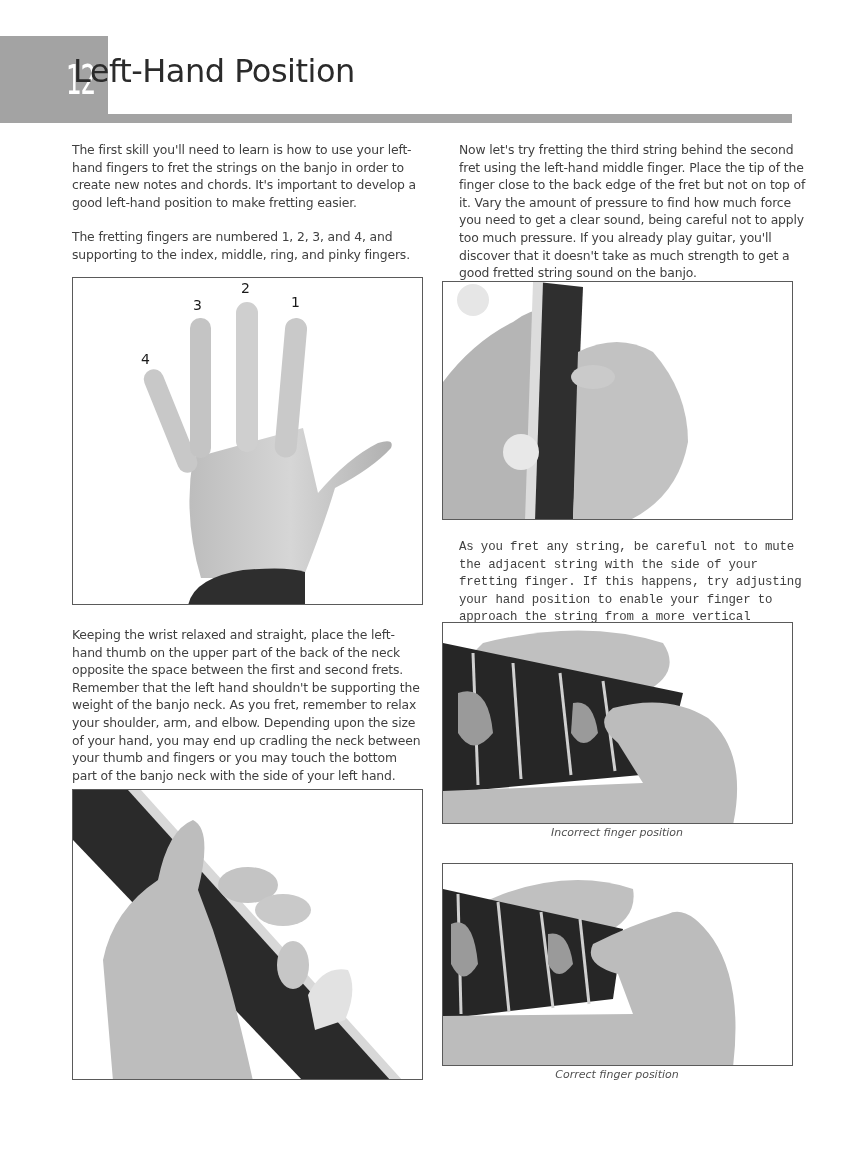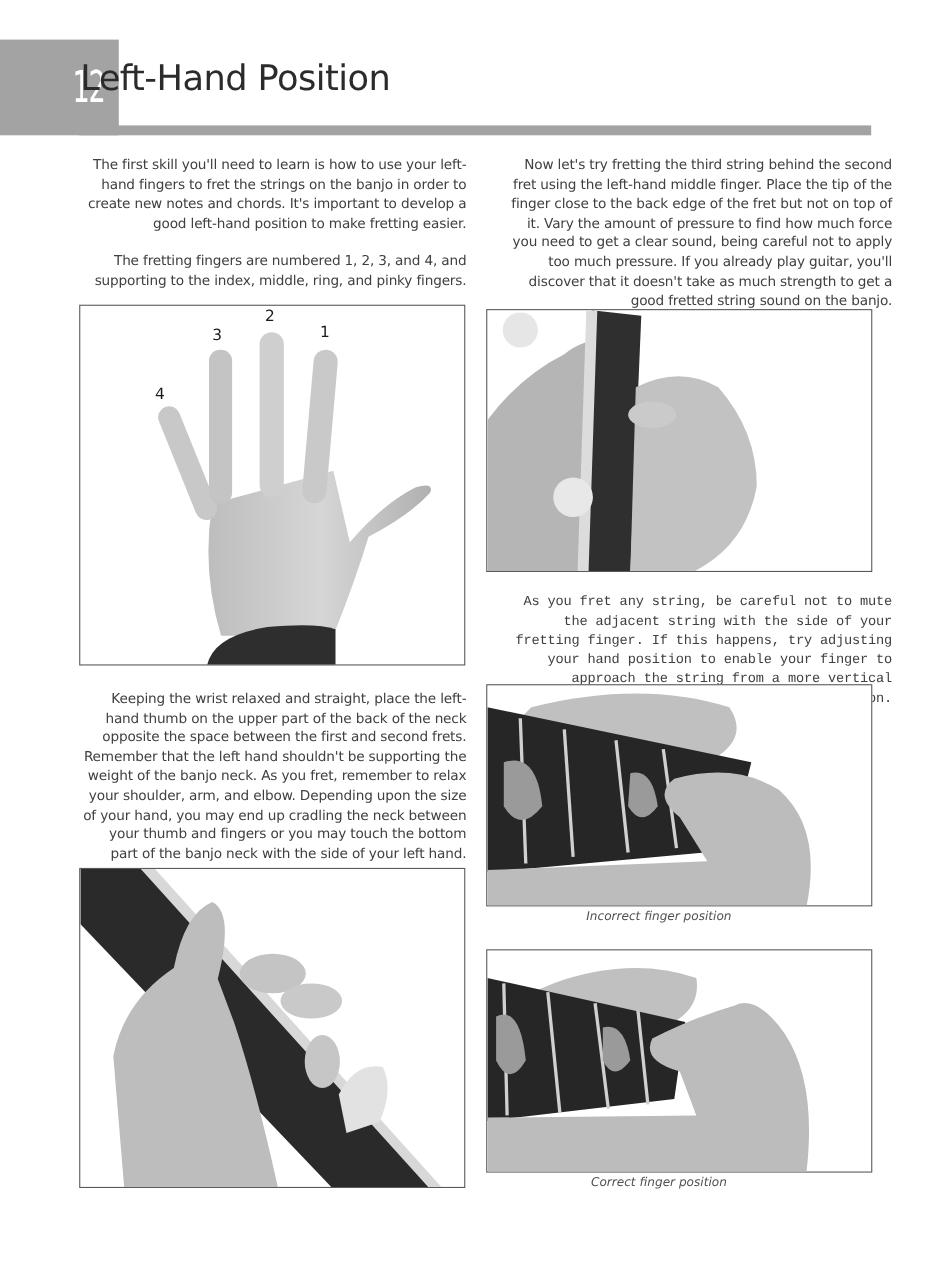--- a/index.html
+++ b/index.html
@@ -30,7 +30,6 @@
     position: absolute; margin: 0;
     font-size: 12.4px; line-height: 17.6px; color: #404040;
     letter-spacing: -0.15px;
-    text-align: right;
   }
   .para.left { left: 72px; width: 352px; }
   .para.right { left: 459px; width: 352px; }

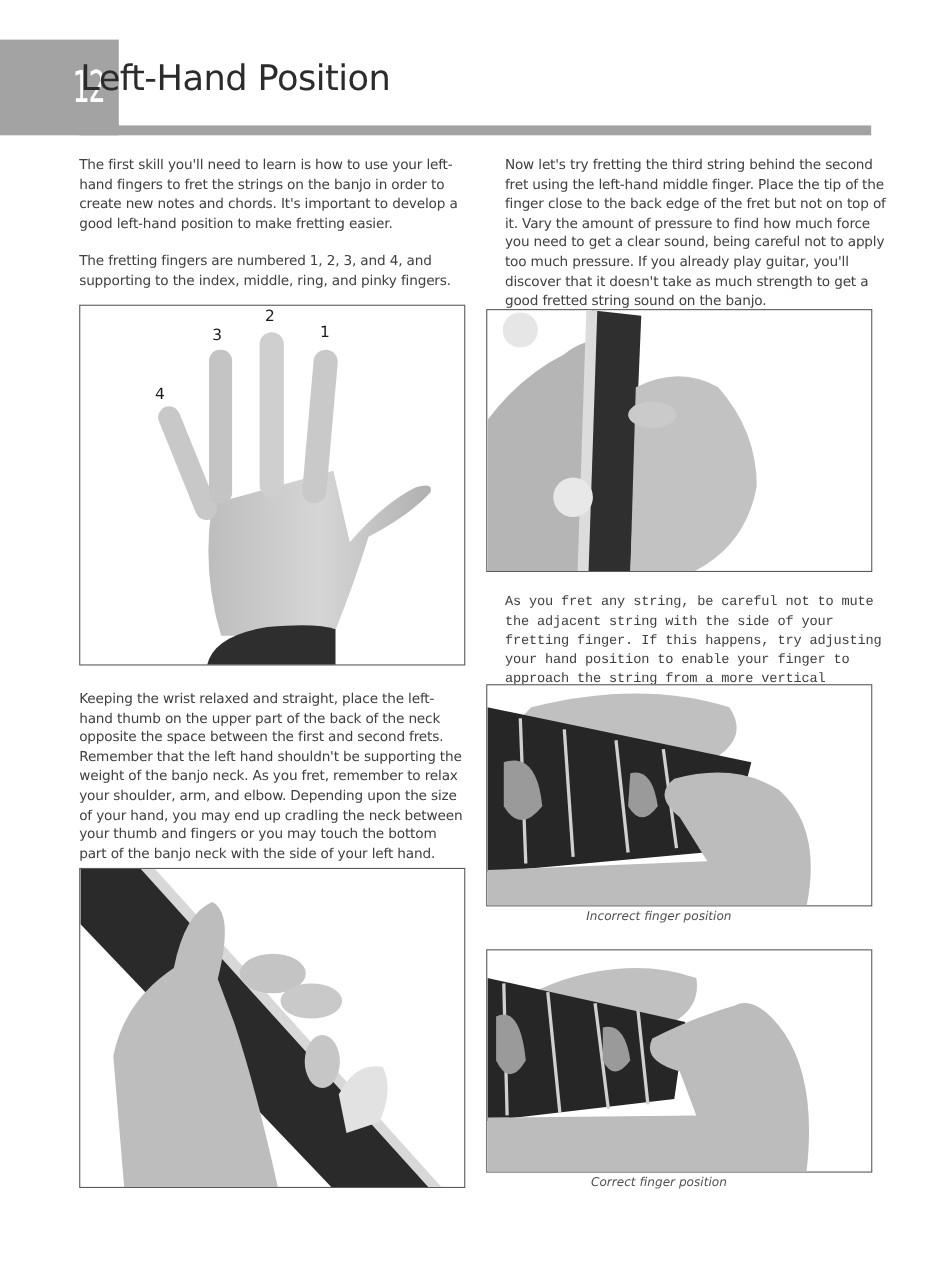--- a/index.html
+++ b/index.html
@@ -39,7 +39,7 @@
     border: 1px solid #5a5a5a; background: #ffffff; overflow: hidden;
   }
   .caption {
-    position: absolute; left: 424px; width: 350px; text-align: center;
+    position: absolute; left: 442px; width: 350px; text-align: center;
     font-style: italic; font-size: 11px; color: #505050;
   }
   .finger-label {

